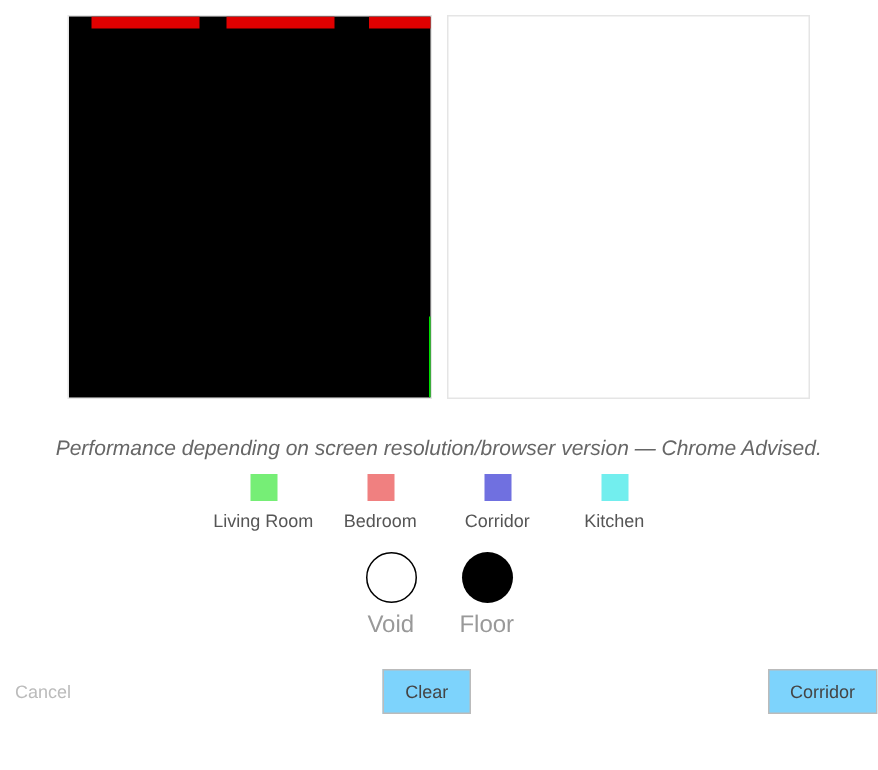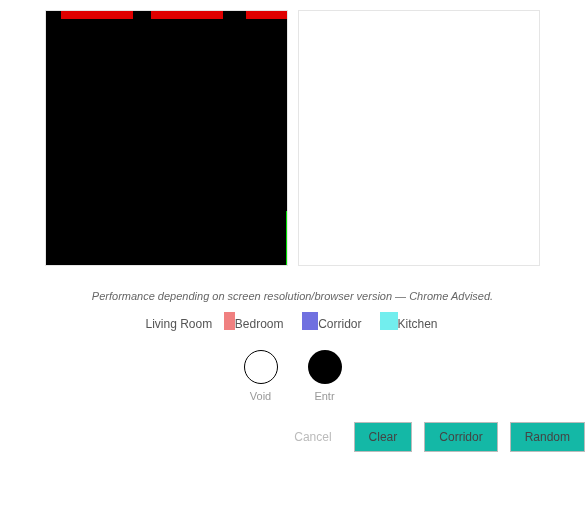--- a/index.html
+++ b/index.html
@@ -36,7 +36,7 @@
     text-align: center;
     font-style: italic;
     color: #666;
-    font-size: 11px;
+    font-size: 14px;
     margin: 14px 0 10px;
   }
   .swatch-row {

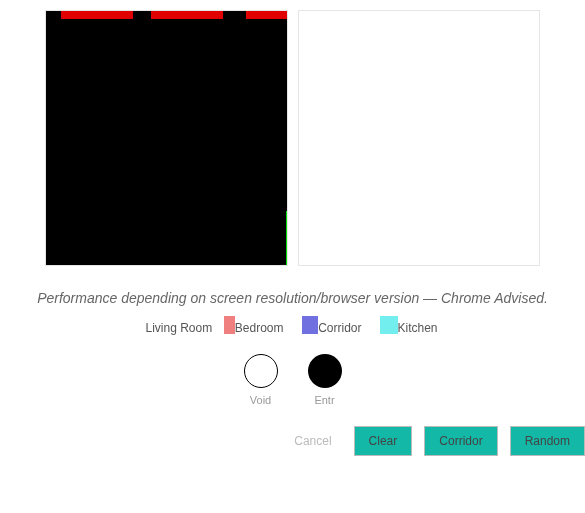--- a/index.html
+++ b/index.html
@@ -47,6 +47,7 @@
   }
   .swatch-item {
     display: flex;
+    flex-direction: column;
     align-items: center;
     width: 60px;
     text-align: center;

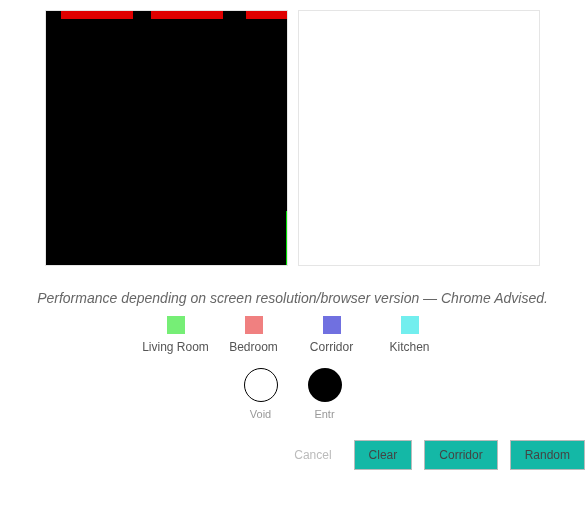--- a/index.html
+++ b/index.html
@@ -87,7 +87,7 @@
     background: #fff;
   }
   .tool-label {
-    font-size: 11px;
+    font-size: 16px;
     color: #999;
     font-weight: 300;
   }

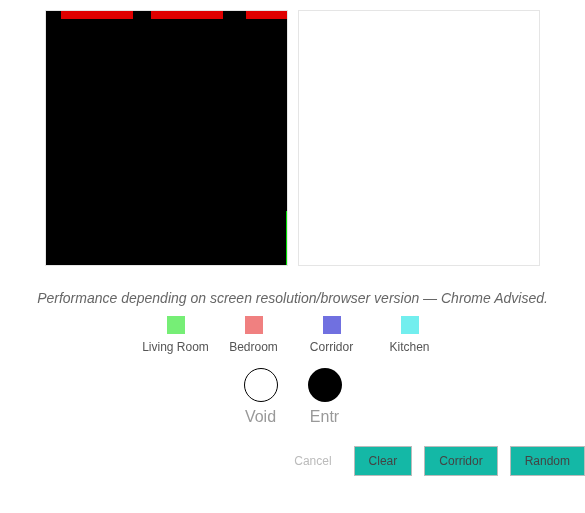--- a/index.html
+++ b/index.html
@@ -164,7 +164,7 @@
     </div>
     <div class="tool-item">
       <div class="tool-circle" style="background: rgb(0, 0, 0);"></div>
-      <span class="tool-label">Entr</span>
+      <span class="tool-label">Floor</span>
     </div>
   </div>
 

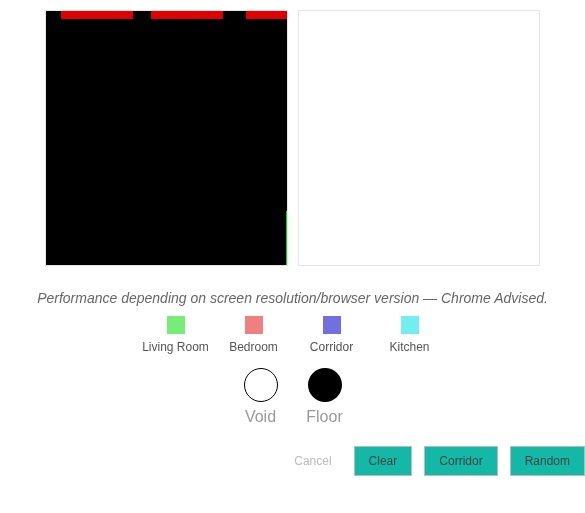--- a/index.html
+++ b/index.html
@@ -93,7 +93,7 @@
   }
   .button-row {
     display: flex;
-    justify-content: flex-end;
+    justify-content: space-between;
     align-items: center;
     gap: 12px;
     margin-top: 18px;

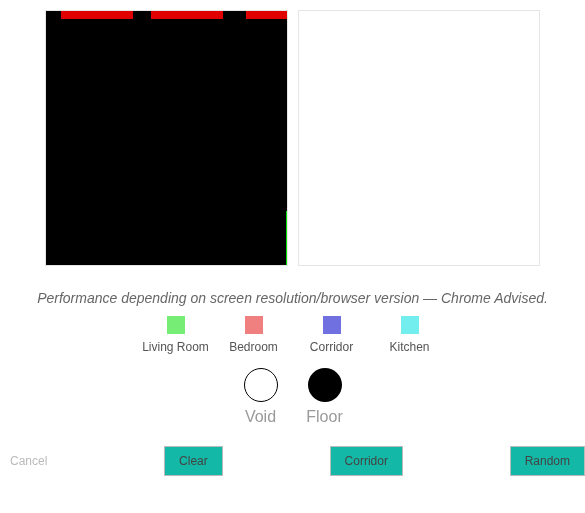--- a/index.html
+++ b/index.html
@@ -100,7 +100,7 @@
   }
   .btn {
     border: 1px solid #bbb;
-    background: #14b8a6;
+    background: #7dd3fc;
     padding: 7px 14px;
     font-size: 12px;
     color: #444;

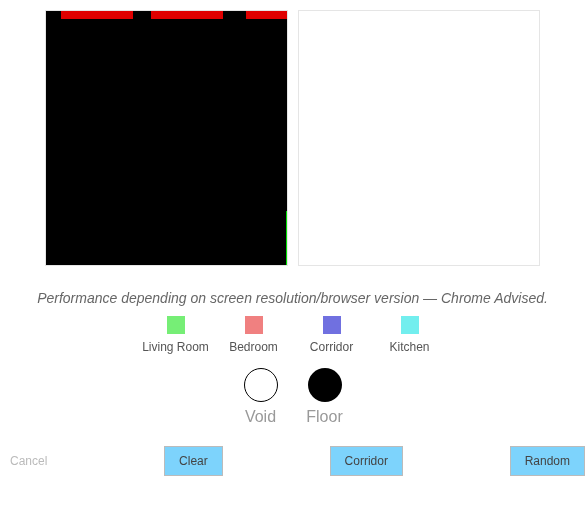--- a/index.html
+++ b/index.html
@@ -172,7 +172,6 @@
   <button class="btn-ghost">Cancel</button>
   <button class="btn">Clear</button>
   <button class="btn">Corridor</button>
-  <button class="btn">Random</button>
 </div>
 
 </body></html>

